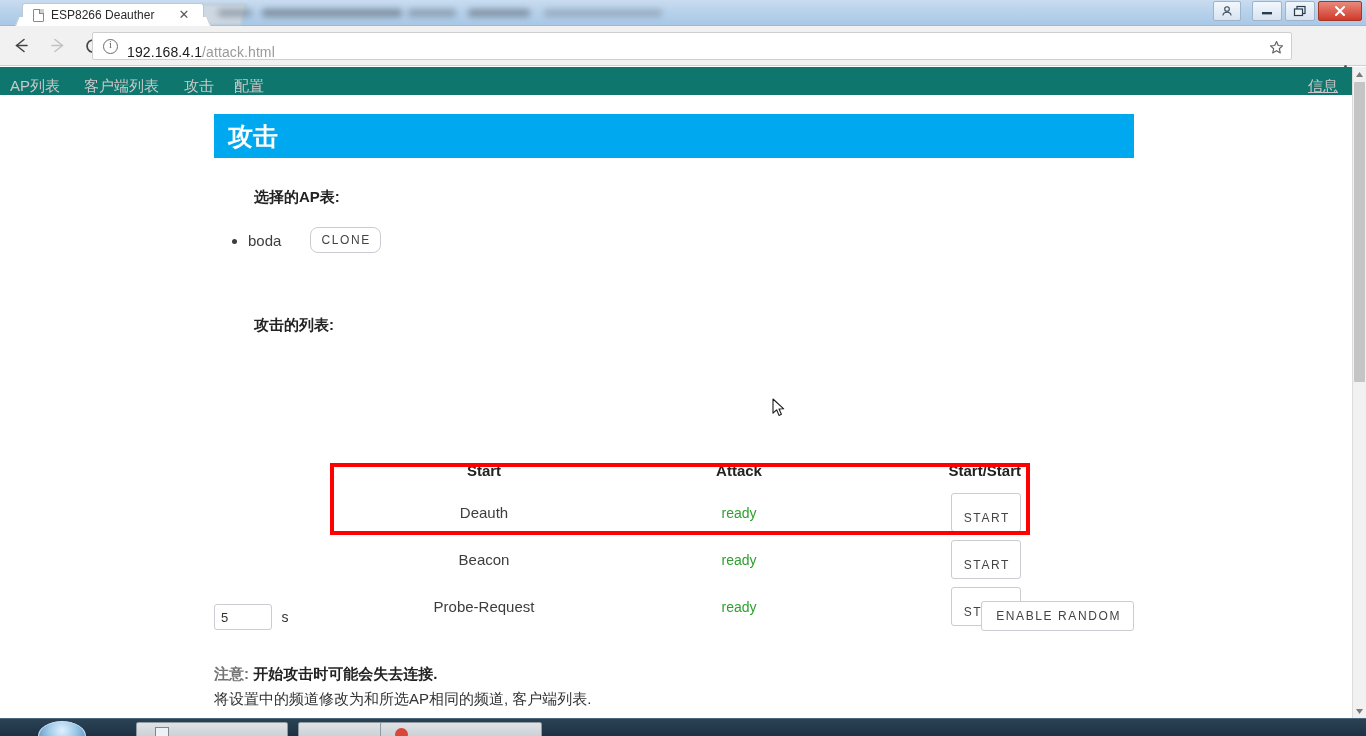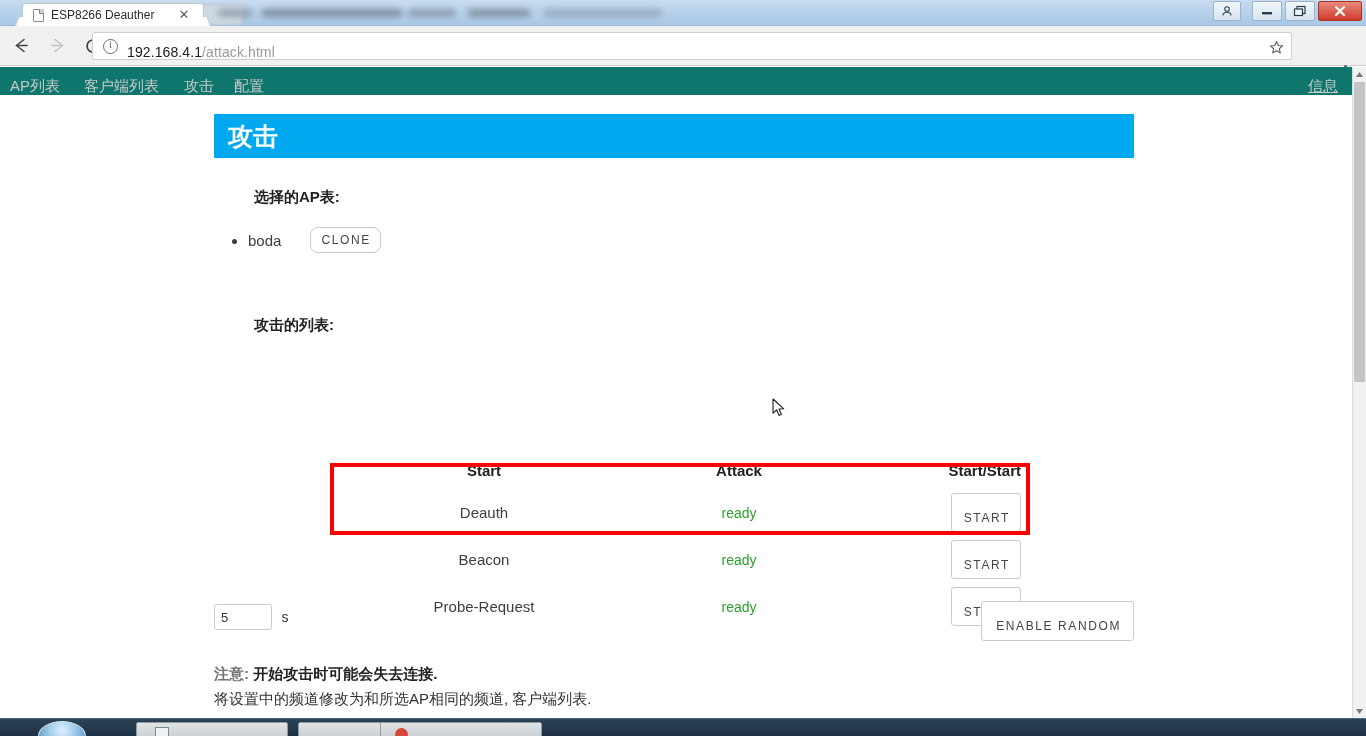--- a/index.html
+++ b/index.html
@@ -183,7 +183,7 @@
     font-family: "Liberation Sans", sans-serif;
   }
   .sec-unit { font-size: 14px; color: #333; margin-left: 5px; }
-  .btn-random { position: absolute; right: 0; top: -3px; padding: 17px 12px 7px 14px; }
+  .btn-random { position: absolute; right: 0; top: -3px; padding: 7px 12px 7px 14px; }
 
   .warn { position: absolute; left: 0; top: 548px; width: 920px; }
   .warn .l1 { font-size: 15px; color: #222; font-weight: bold; line-height: 24px; }

